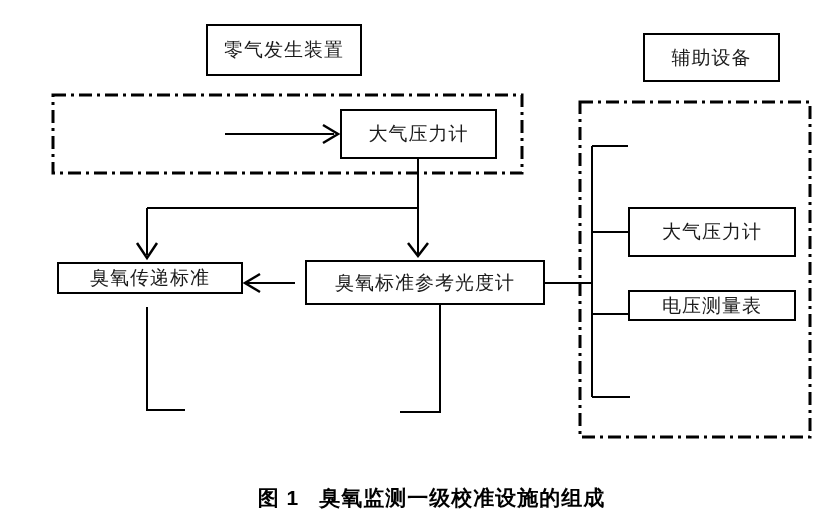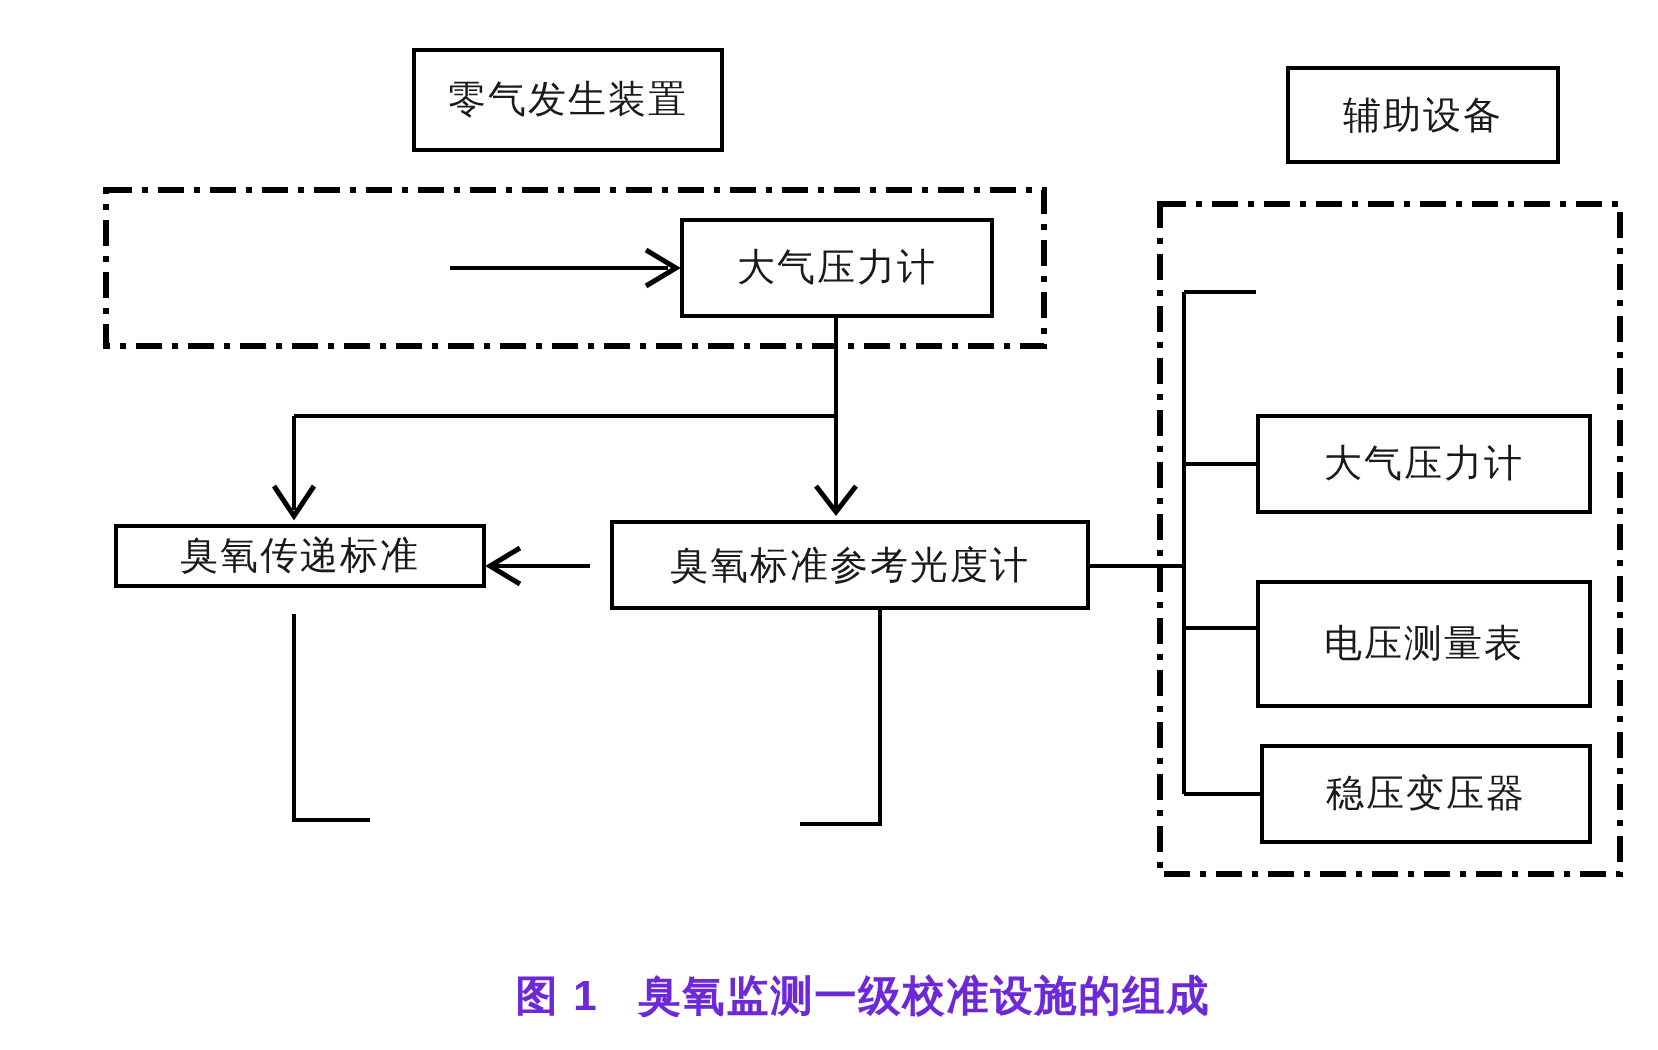--- a/index.html
+++ b/index.html
@@ -48,7 +48,7 @@
   .n-daq              { left: 185px; top: 385px; width: 215px; height: 50px; }
   .n-hygro            { left: 628px; top: 119px; width: 168px; height: 51px; }
   .n-baro             { left: 628px; top: 207px; width: 168px; height: 50px; }
-  .n-volt             { left: 628px; top: 290px; width: 168px; height: 64px; }
+  .n-volt             { left: 628px; top: 290px; width: 168px; height: 31px; }
   .n-stab             { left: 630px; top: 372px; width: 166px; height: 50px; }
 
   .caption {

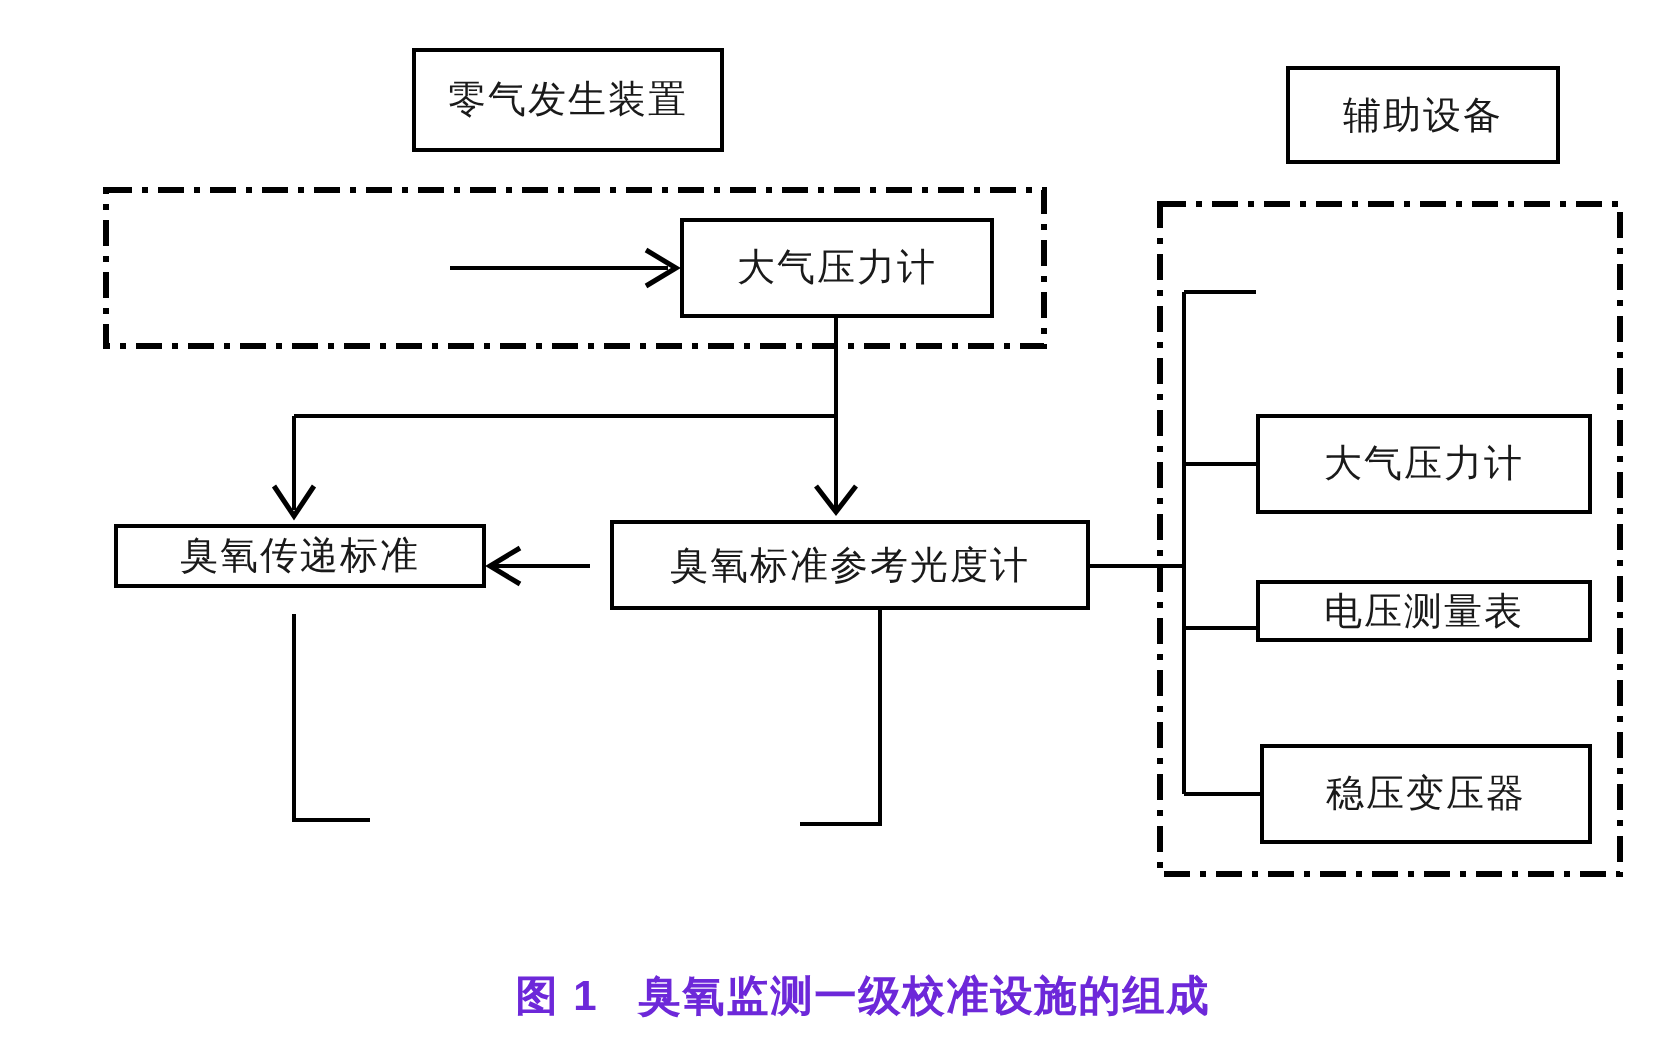--- a/index.html
+++ b/index.html
@@ -113,7 +113,6 @@
 
   <div class="node n-baro">大气压力计</div>
   <div class="node n-volt">电压测量表</div>
-  <div class="node n-stab">稳压变压器</div>
 
   <div class="caption">
     <span class="prefix">图 1</span><span>臭氧监测一级校准设施的组成</span>

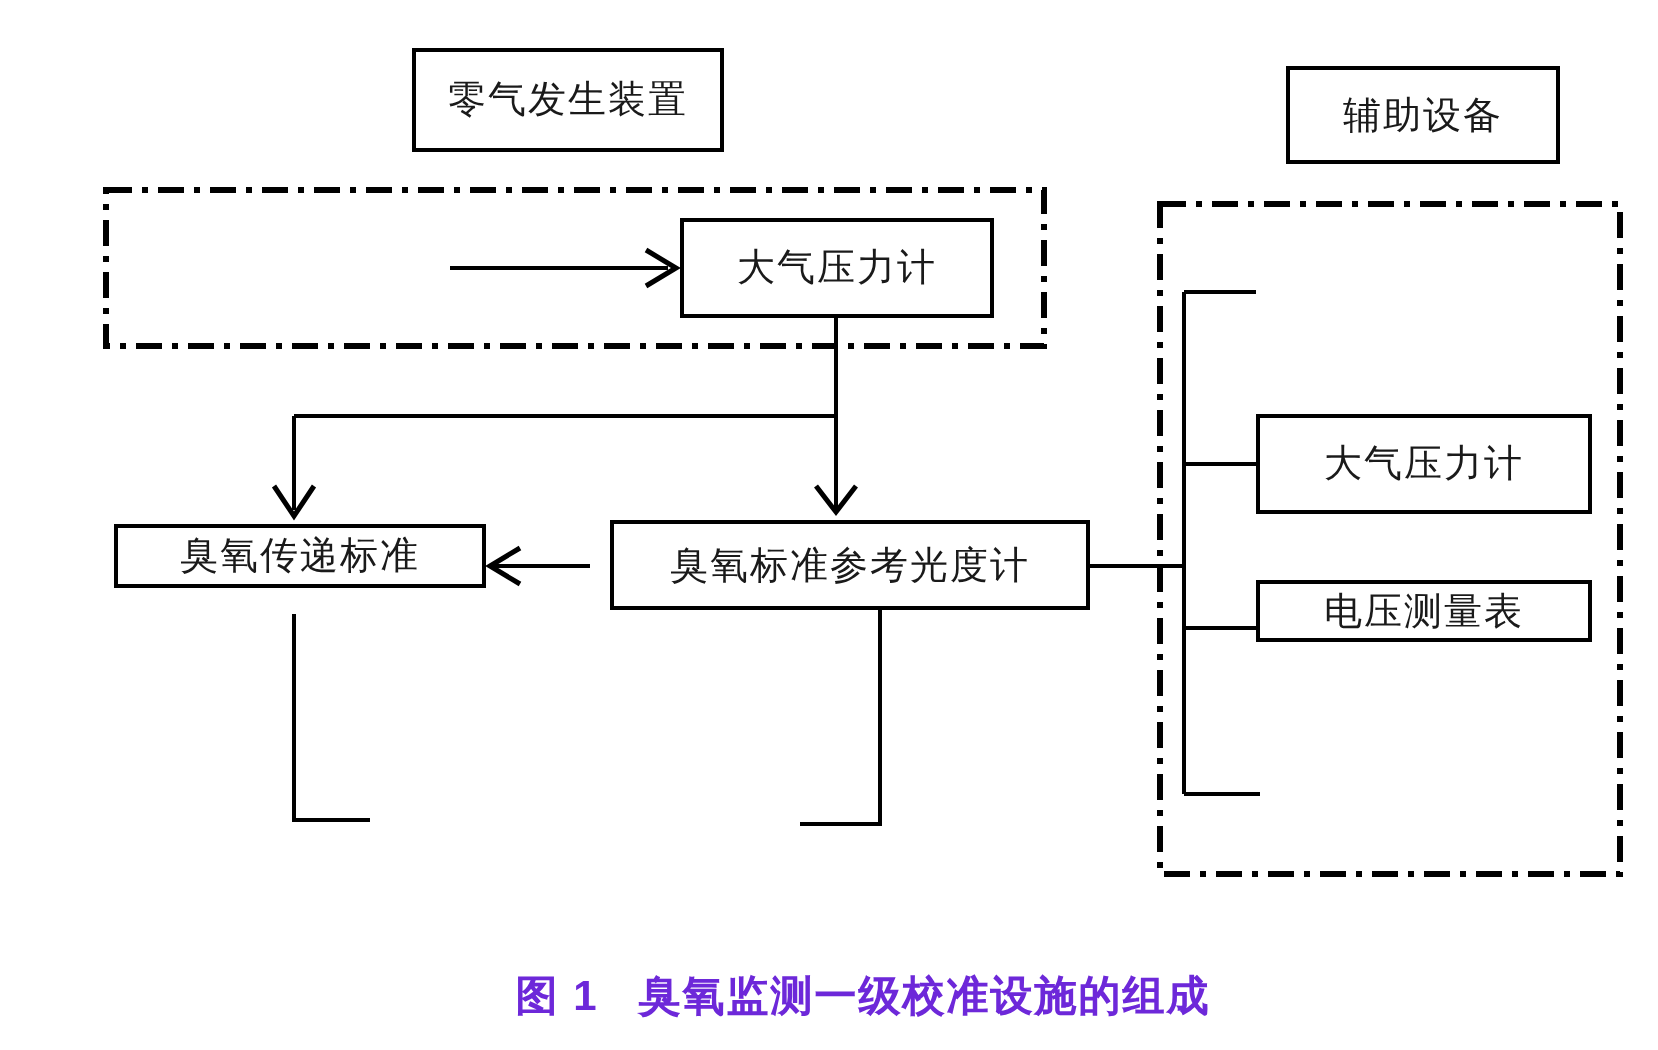--- a/index.html
+++ b/index.html
@@ -61,7 +61,7 @@
     font-family: "Liberation Sans", "DejaVu Sans", sans-serif;
     font-weight: bold;
     font-size: 21px;
-    color: #6d28d9;
+    color: #000000;
     letter-spacing: 1px;
     z-index: 2;
   }

